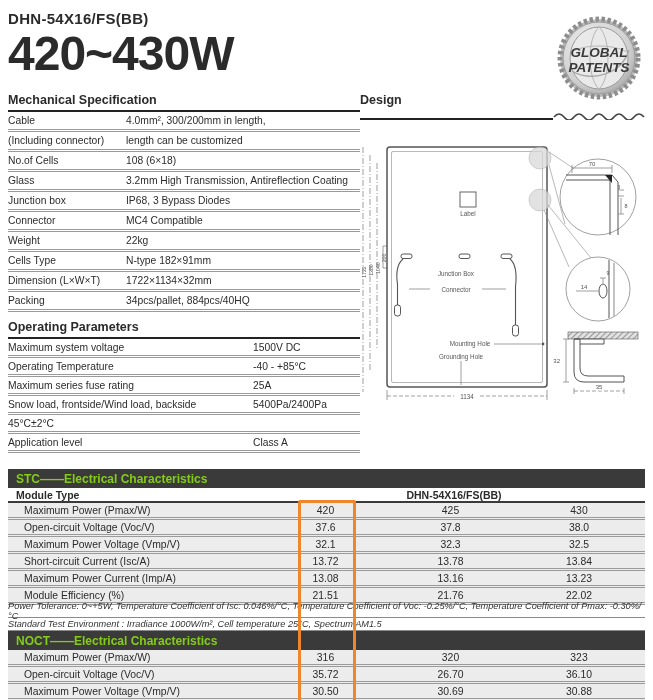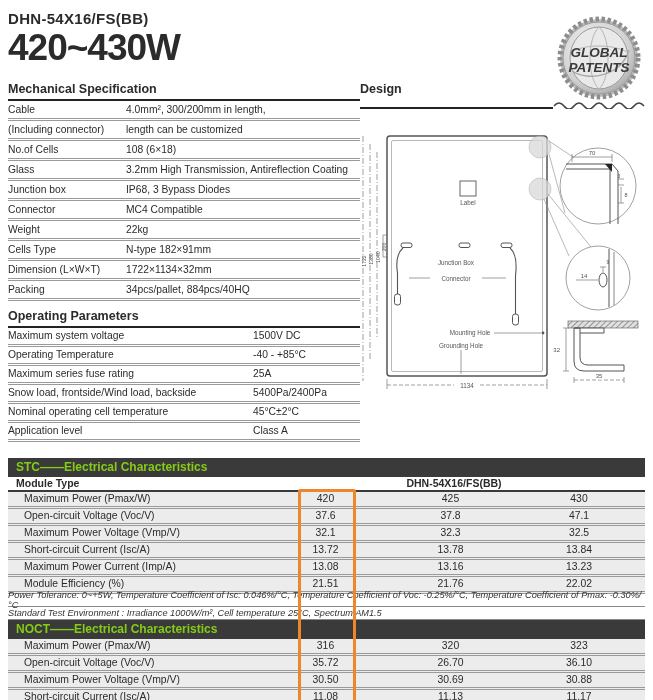--- a/index.html
+++ b/index.html
@@ -7,7 +7,7 @@
         font-family:"Liberation Sans","DejaVu Sans",sans-serif;color:#2b2b2b;overflow:hidden;}
   
   .model-title{font-size:15px;font-weight:600;letter-spacing:.3px;margin-top:2px;}
-  .power-range{font-size:37px;font-weight:900;letter-spacing:-1px;line-height:1.05;margin-top:2px;}
+  .power-range{font-size:48px;font-weight:900;letter-spacing:-1px;line-height:1.05;margin-top:2px;}
   .badge{position:absolute;top:16px;right:4px;width:100px;height:86px;}
   
   .cols{display:flex;gap:0;margin-top:14px;}

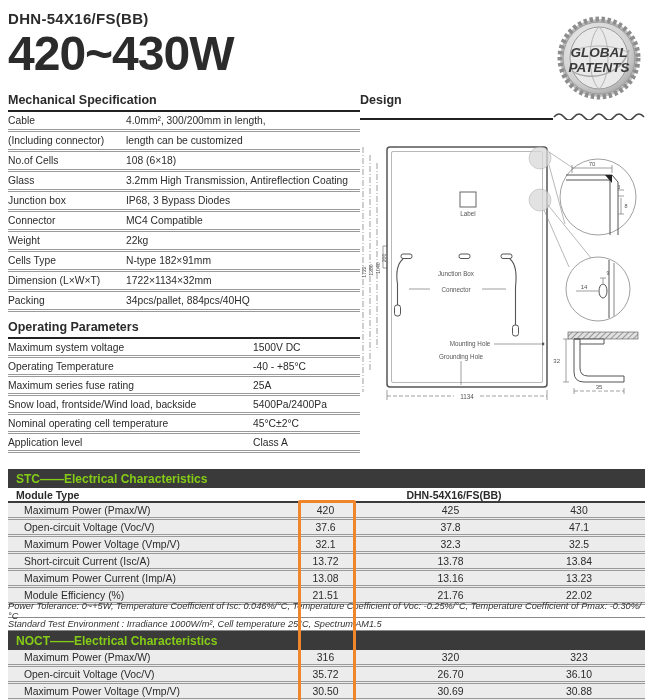--- a/index.html
+++ b/index.html
@@ -135,7 +135,6 @@
               <div>5400Pa/2400Pa</div>
             </div>
           <div class="op-row">
-              <div>Nominal operating cell temperature</div>
               <div>45°C±2°C</div>
             </div>
           <div class="op-row">

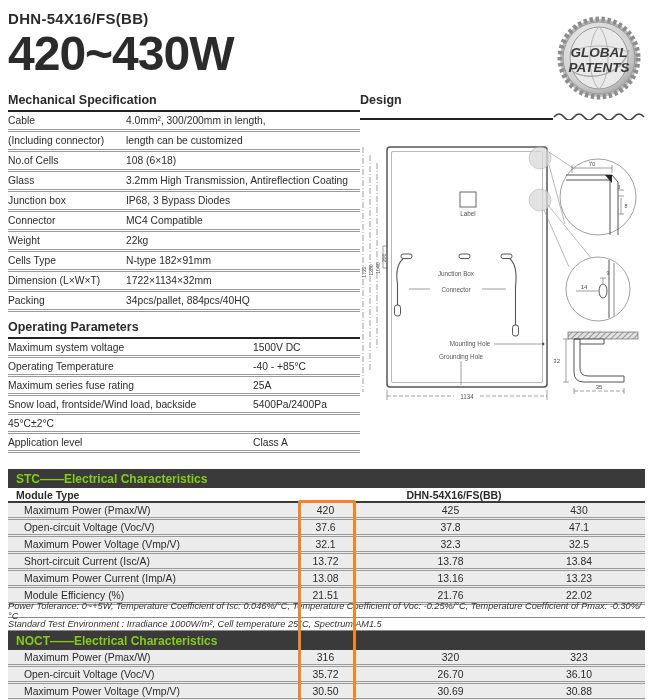--- a/index.html
+++ b/index.html
@@ -287,7 +287,7 @@
         <div class="lab">Open-circuit Voltage (Voc/V)</div>
         <div class="val">37.6</div>
         <div class="val">37.8</div>
-        <div class="val">47.1</div>
+        <div class="val">38.0</div>
       </div>
     <div class="erow">
         <div class="lab">Maximum Power Voltage (Vmp/V)</div>

